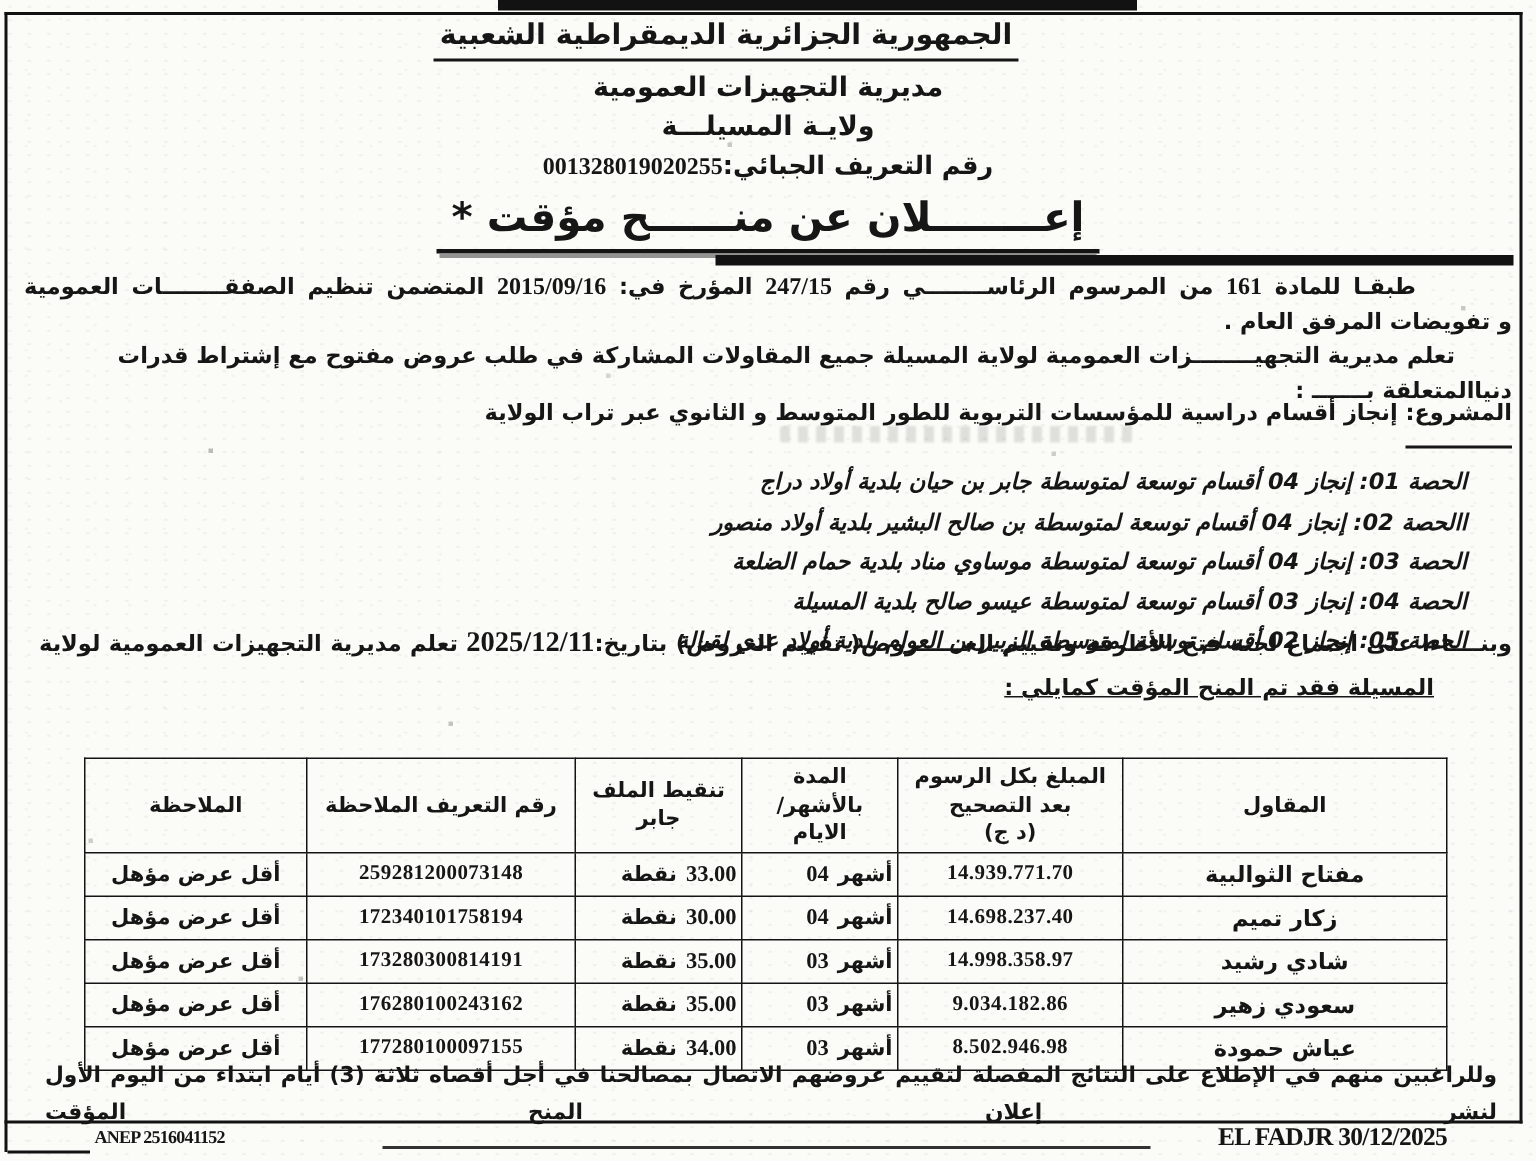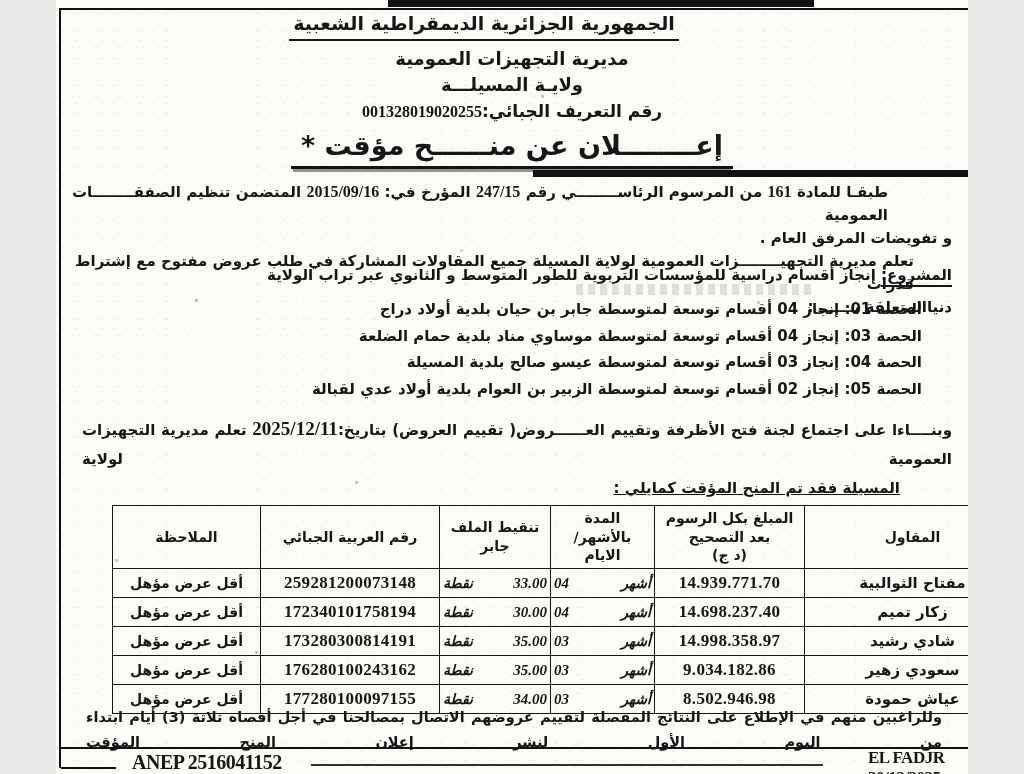--- a/index.html
+++ b/index.html
@@ -9,7 +9,7 @@
   }
   .page{
     position:relative;
-    width:912px;height:774px;
+    width:1024px;height:774px;
     margin:0 auto;
     background:#fbfbf7;
     color:#161616;

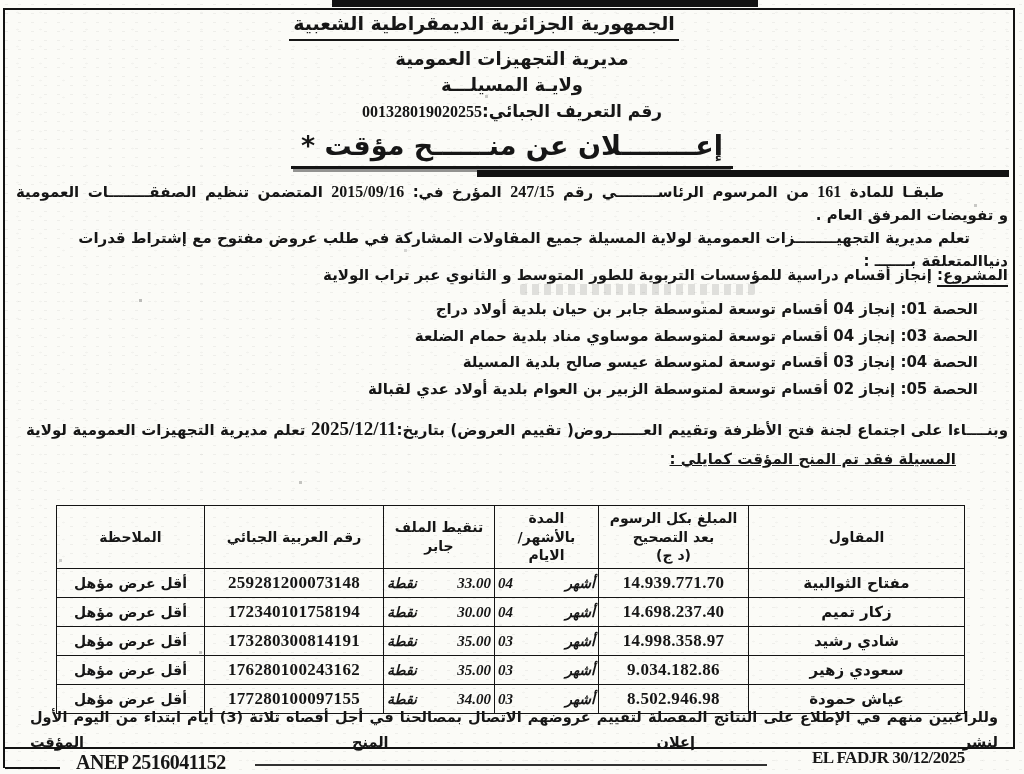--- a/index.html
+++ b/index.html
@@ -59,7 +59,7 @@
   .intro .l1{padding-right:64px;text-align:justify;text-align-last:justify;}
   .intro .l3{padding-right:38px;}
   .project{top:266px;font-size:15px;}
-  .project .lbl{border-bottom:2px solid #161616;padding-bottom:1px;}
+  .project .lbl{border-bottom:2px solid #161616;padding-bottom:13px;}
   .lots{top:296px;padding-right:30px;}
   .lots .lot{height:26.6px;line-height:26.6px;}
   .pub{top:414px;line-height:29px;}

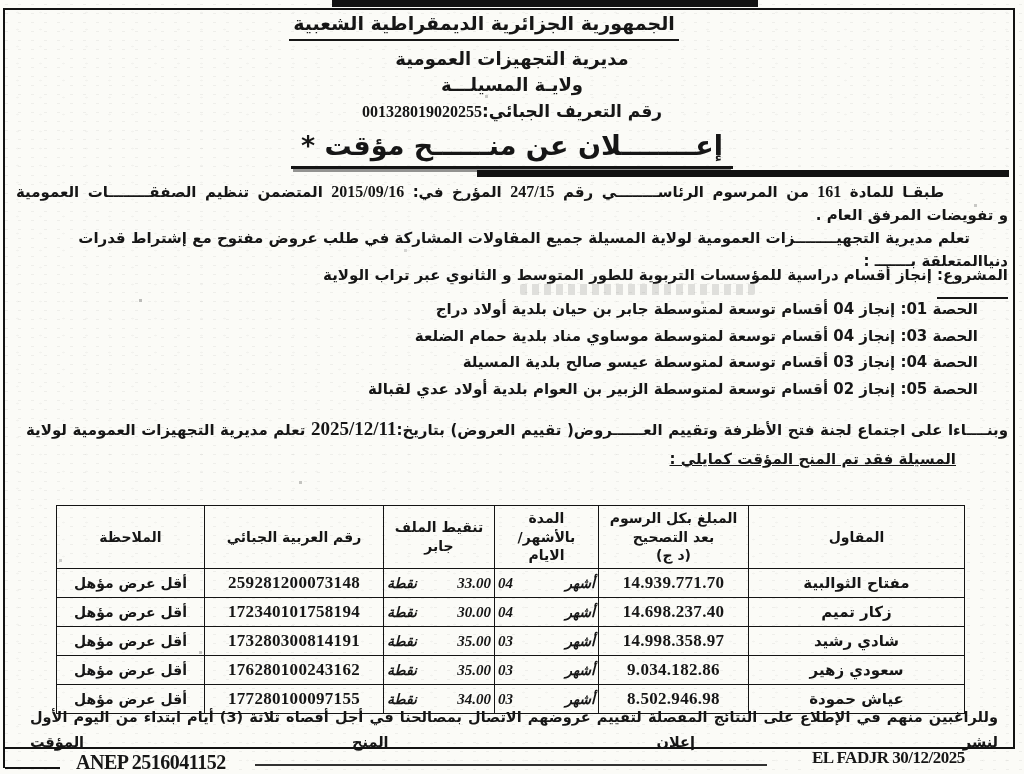--- a/index.html
+++ b/index.html
@@ -60,7 +60,7 @@
   .intro .l3{padding-right:38px;}
   .project{top:266px;font-size:15px;}
   .project .lbl{border-bottom:2px solid #161616;padding-bottom:13px;}
-  .lots{top:296px;padding-right:30px;}
+  .lots{top:308px;padding-right:30px;font-style:italic;}
   .lots .lot{height:26.6px;line-height:26.6px;}
   .pub{top:414px;line-height:29px;}
   .pub .p1{padding-right:58px;}

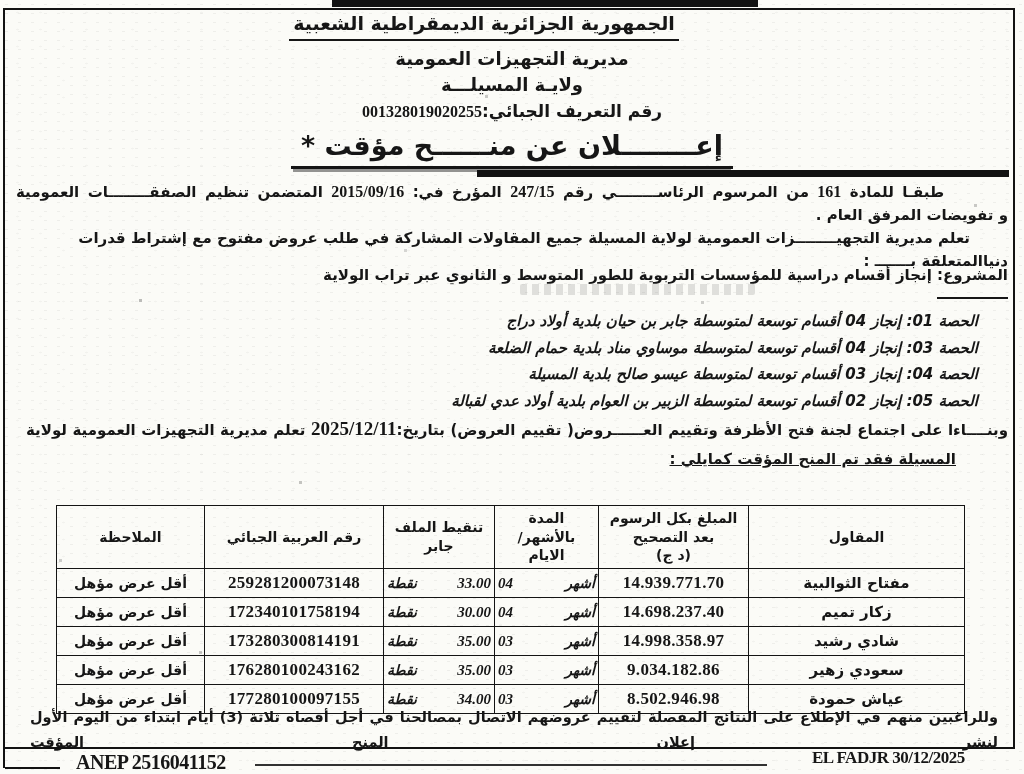--- a/index.html
+++ b/index.html
@@ -140,6 +140,7 @@
 
   <div class="sect lots">
     <div class="lot">الحصة 01: إنجاز 04 أقسام توسعة لمتوسطة جابر بن حيان بلدية أولاد دراج</div>
+    <div class="lot">االحصة 02: إنجاز 04 أقسام توسعة لمتوسطة بن صالح البشير بلدية أولاد منصور</div>
     <div class="lot">الحصة 03: إنجاز 04 أقسام توسعة لمتوسطة موساوي مناد بلدية حمام الضلعة</div>
     <div class="lot">الحصة 04: إنجاز 03 أقسام توسعة لمتوسطة عيسو صالح بلدية المسيلة</div>
     <div class="lot">الحصة 05: إنجاز 02 أقسام توسعة لمتوسطة الزبير بن العوام بلدية أولاد عدي لقبالة</div>

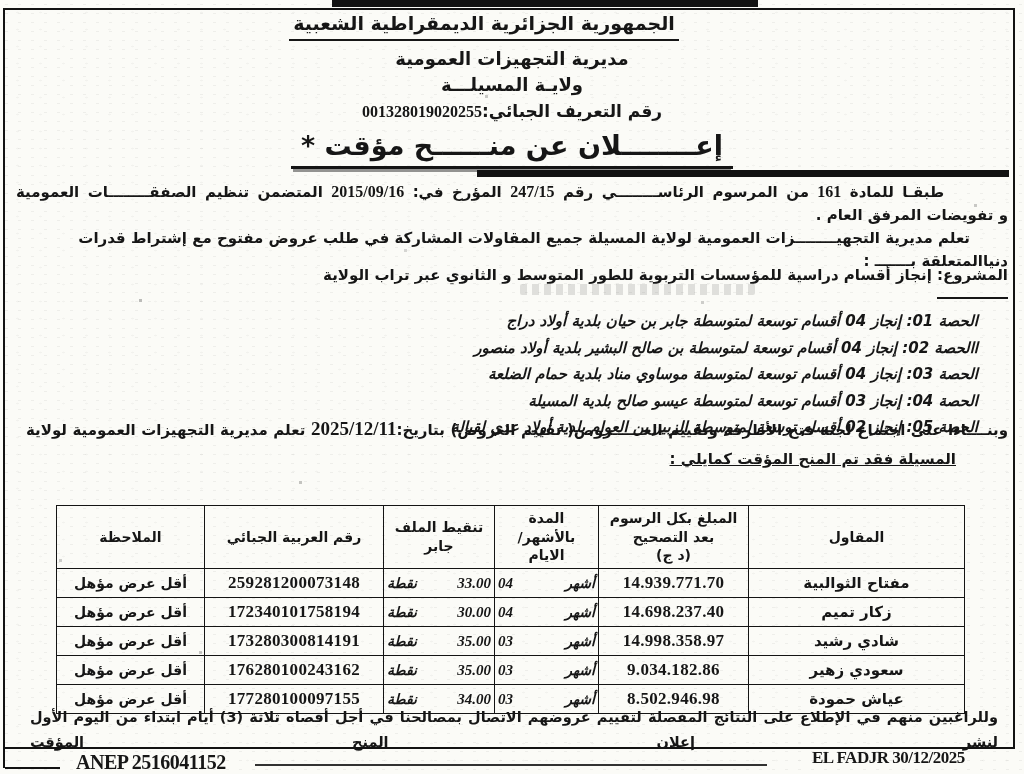--- a/index.html
+++ b/index.html
@@ -172,7 +172,7 @@
 بالأشهر/ الايام</th>
         <th>تنقيط الملف
 جابر</th>
-        <th>رقم العربية الجبائي</th>
+        <th>رقم التعريف الملاحظة</th>
         <th>الملاحظة</th>
       </tr>
     </thead>

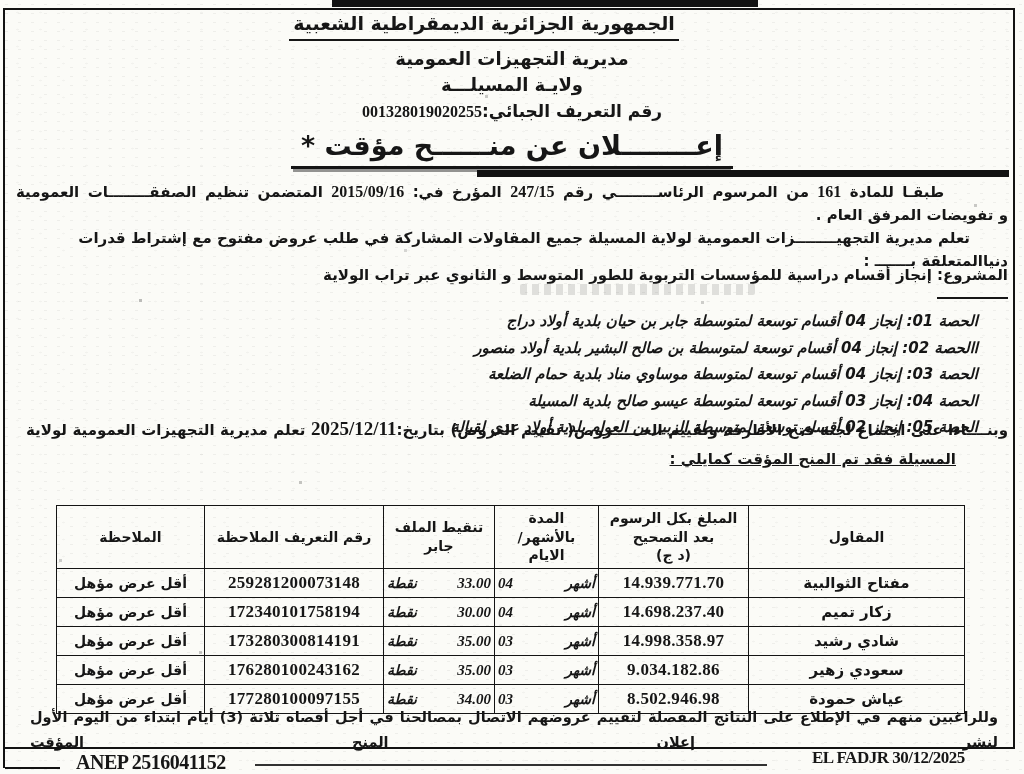--- a/index.html
+++ b/index.html
@@ -85,7 +85,7 @@
   }
   table.tender thead th{height:62px;font-size:14px;line-height:1.35;white-space:pre-line;font-weight:700;}
   table.tender tbody td{height:28px;}
-  td.amount,td.taxid{font-family:"Liberation Serif",serif;font-size:17px;letter-spacing:.3px;}
+  td.amount,td.taxid{font-family:"Liberation Serif",serif;font-size:14px;letter-spacing:.3px;}
   .cellflex{display:flex;direction:ltr;justify-content:space-between;align-items:center;gap:22px;font-style:italic;}
   .cellflex .dnum{font-family:"Liberation Serif",serif;font-size:15px;}
   .cellflex .dunit{font-size:14px;}

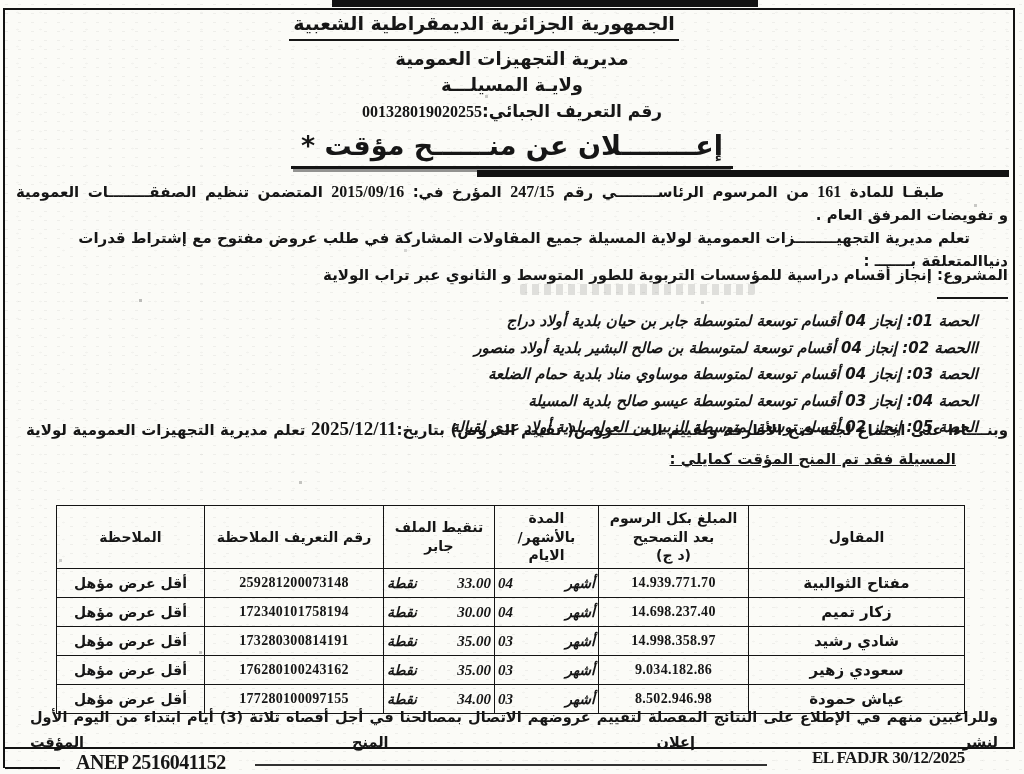--- a/index.html
+++ b/index.html
@@ -86,7 +86,7 @@
   table.tender thead th{height:62px;font-size:14px;line-height:1.35;white-space:pre-line;font-weight:700;}
   table.tender tbody td{height:28px;}
   td.amount,td.taxid{font-family:"Liberation Serif",serif;font-size:14px;letter-spacing:.3px;}
-  .cellflex{display:flex;direction:ltr;justify-content:space-between;align-items:center;gap:22px;font-style:italic;}
+  .cellflex{display:flex;direction:ltr;justify-content:flex-end;align-items:center;gap:6px;}
   .cellflex .dnum{font-family:"Liberation Serif",serif;font-size:15px;}
   .cellflex .dunit{font-size:14px;}
   td.remark{font-size:14px;}

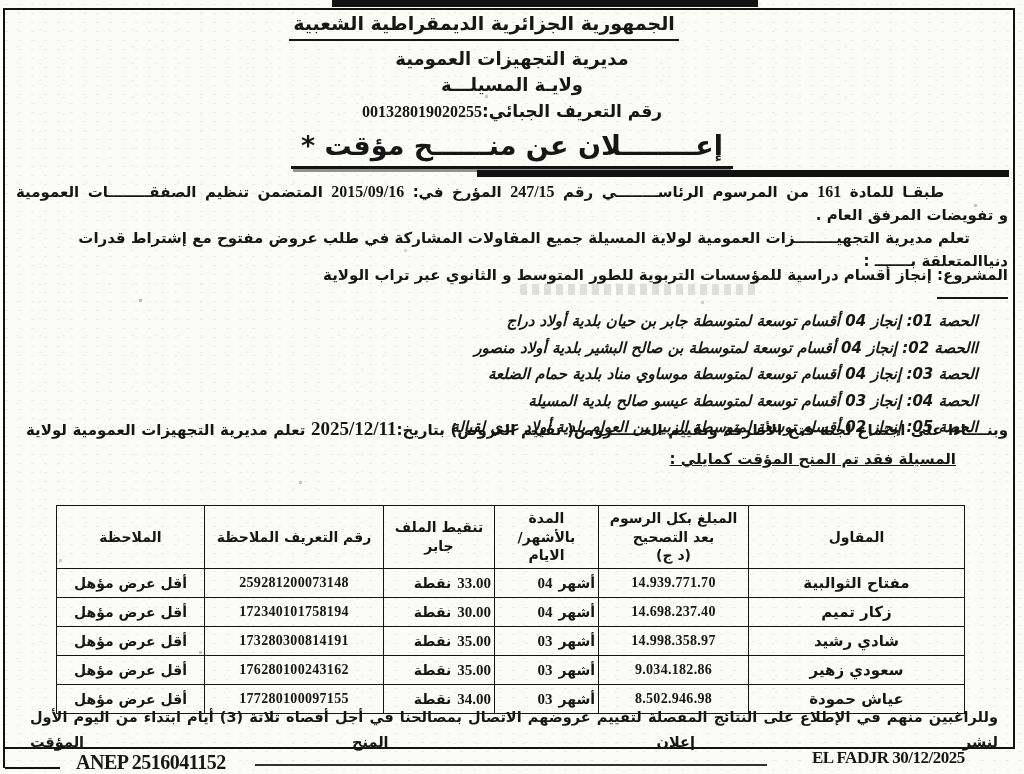--- a/index.html
+++ b/index.html
@@ -91,8 +91,8 @@
   .cellflex .dunit{font-size:14px;}
   td.remark{font-size:14px;}
   
-  .anep{position:absolute;left:76px;top:751px;direction:ltr;
-    font-family:"Liberation Serif",serif;font-size:20px;letter-spacing:-0.5px;}
+  .anep{position:absolute;left:63px;top:751px;direction:ltr;
+    font-family:"Liberation Serif",serif;font-size:12px;letter-spacing:-0.5px;}
   .journal{position:absolute;left:812px;top:748px;direction:ltr;
     font-family:"Liberation Serif",serif;font-size:17px;letter-spacing:-0.5px;}
   .divider{position:absolute;left:255px;top:764px;width:512px;height:2px;background:#1c1c1c;opacity:.9;}

